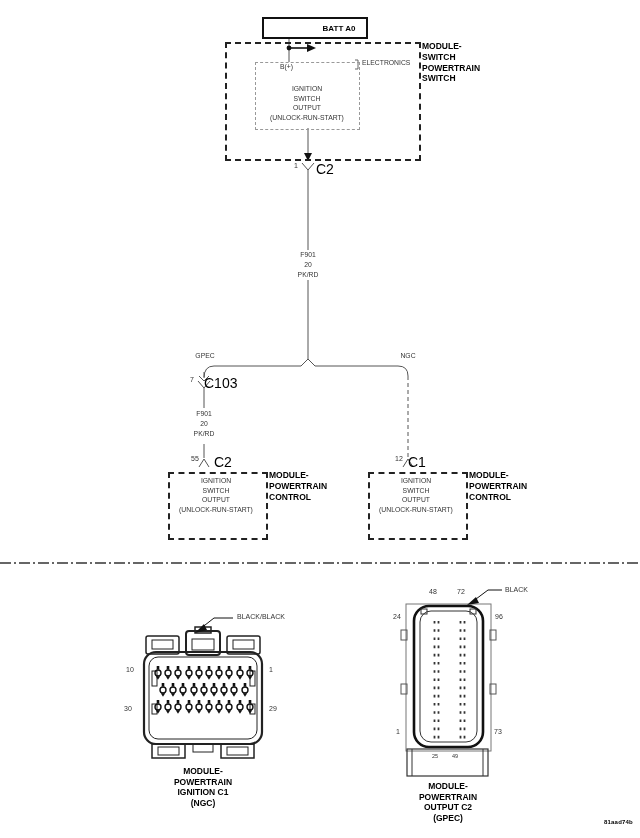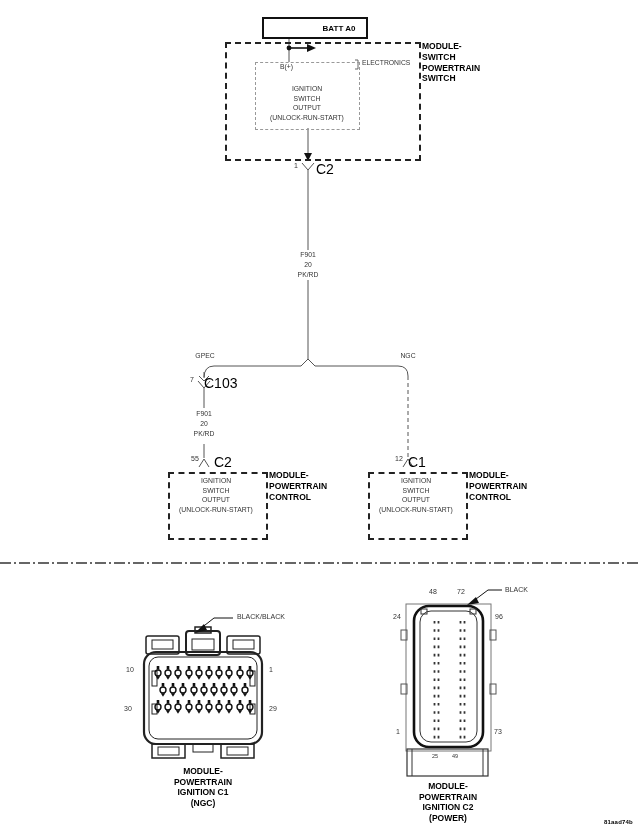--- a/index.html
+++ b/index.html
@@ -252,7 +252,7 @@
   <div class="cap" style="left:388px;top:781px;width:120px;">
     <div>MODULE-</div>
     <div>POWERTRAIN</div>
-    <div>IGNITION C2</div>
+    <div>OUTPUT C2</div>
     <div>(POWER)</div>
   </div>
 

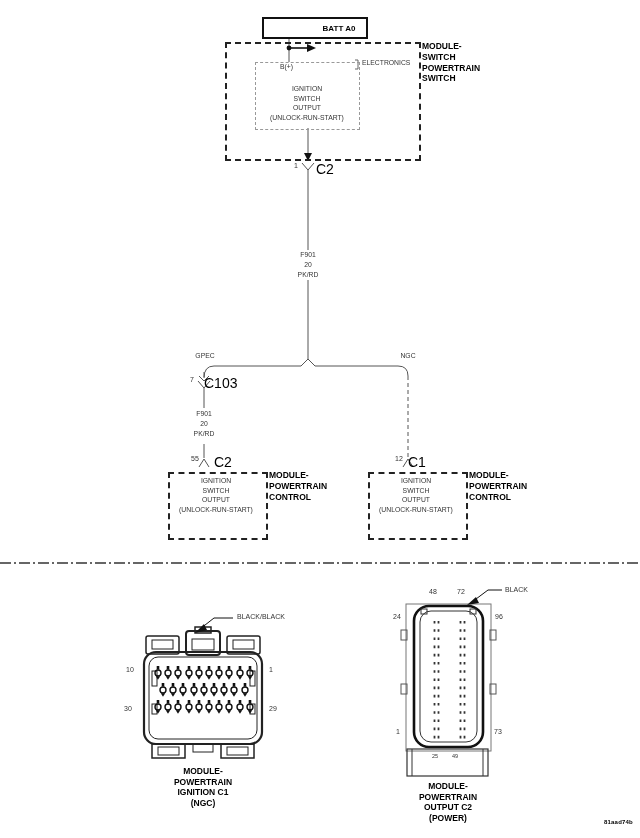--- a/index.html
+++ b/index.html
@@ -253,7 +253,7 @@
     <div>MODULE-</div>
     <div>POWERTRAIN</div>
     <div>OUTPUT C2</div>
-    <div>(POWER)</div>
+    <div>(GPEC)</div>
   </div>
 
   <div class="footer" style="left:604px;top:819px;">81aad74b</div>

